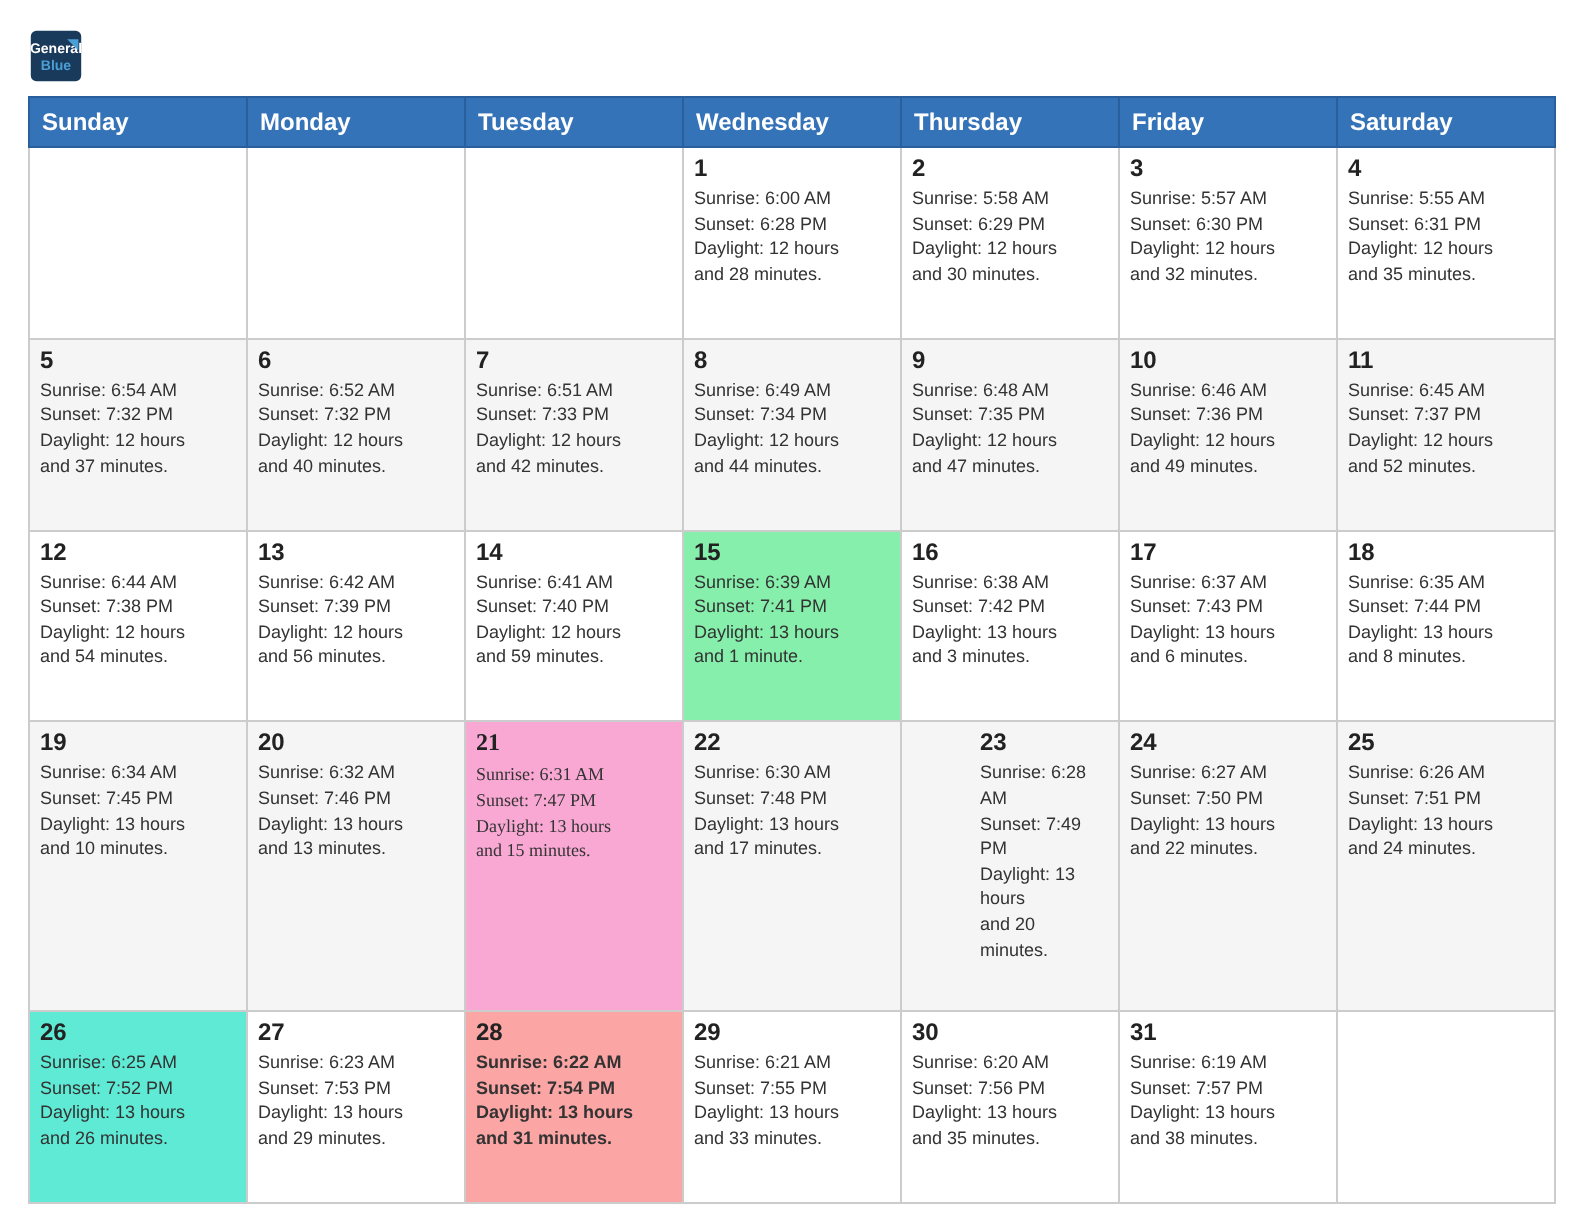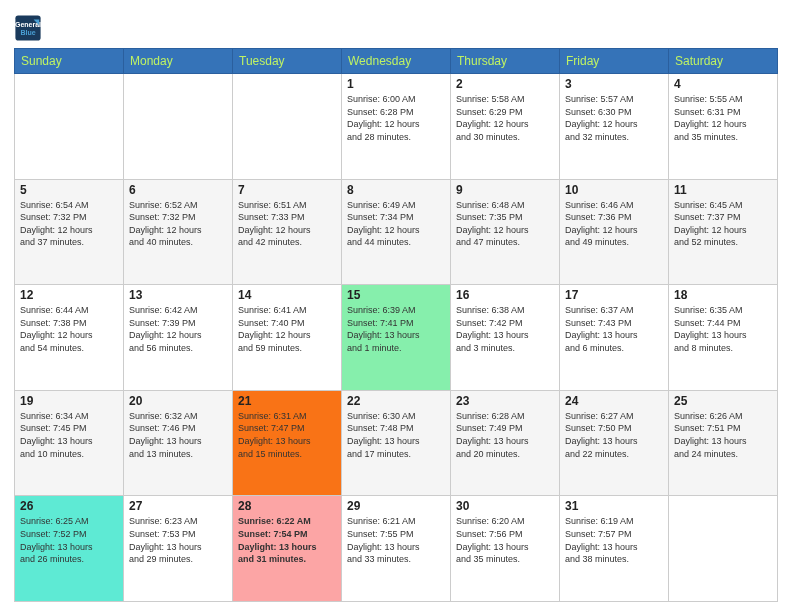--- a/index.html
+++ b/index.html
@@ -54,9 +54,9 @@
     }
     .calendar th {
       background: #3573b8;
-      color: #bef264;
+      color: #ffffff;
       font-size: 12px;
-      font-weight: normal;
+      font-weight: bold;
       text-align: left;
       padding: 5px 6px;
       border: 1px solid #2a5f9e;

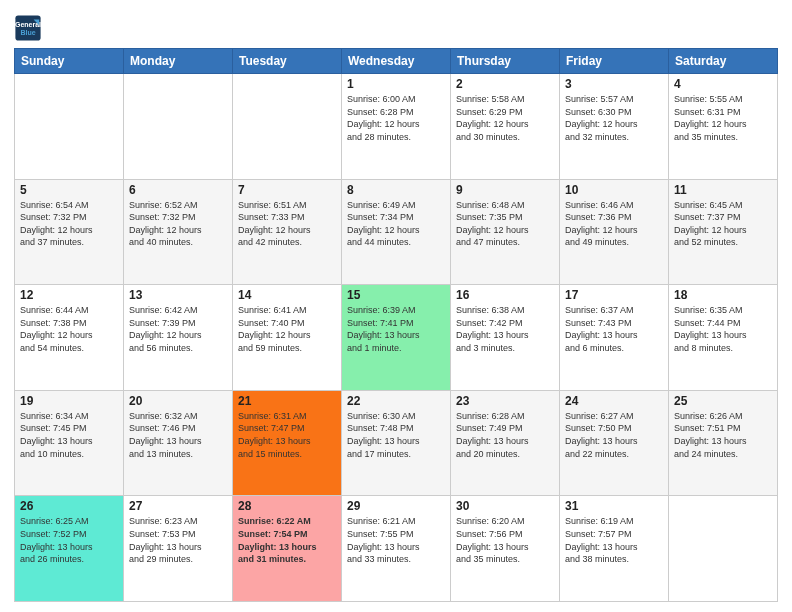--- a/index.html
+++ b/index.html
@@ -274,7 +274,7 @@
 Daylight: 13 hours
 and 13 minutes.</div>
           </td>
-          <td style="background: #f97316;">
+          <td style="background: #f9a8d4; font-family: Liberation Serif, serif;">
             <span class="day-num">21</span>
             <div class="cell-info" style="white-space: pre-line;">Sunrise: 6:31 AM
 Sunset: 7:47 PM

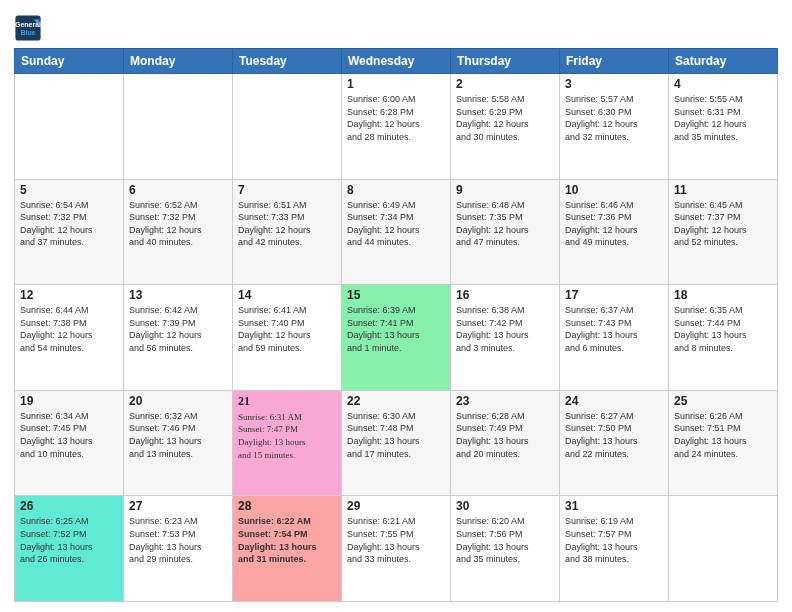--- a/index.html
+++ b/index.html
@@ -288,7 +288,7 @@
 Daylight: 13 hours
 and 17 minutes.</div>
           </td>
-          <td style="background: rgb(245, 245, 245);">
+          <td style="background: rgb(245, 245, 245); padding-left: 39px;">
             <span class="day-num">23</span>
             <div class="cell-info" style="white-space: pre-line;">Sunrise: 6:28 AM
 Sunset: 7:49 PM

